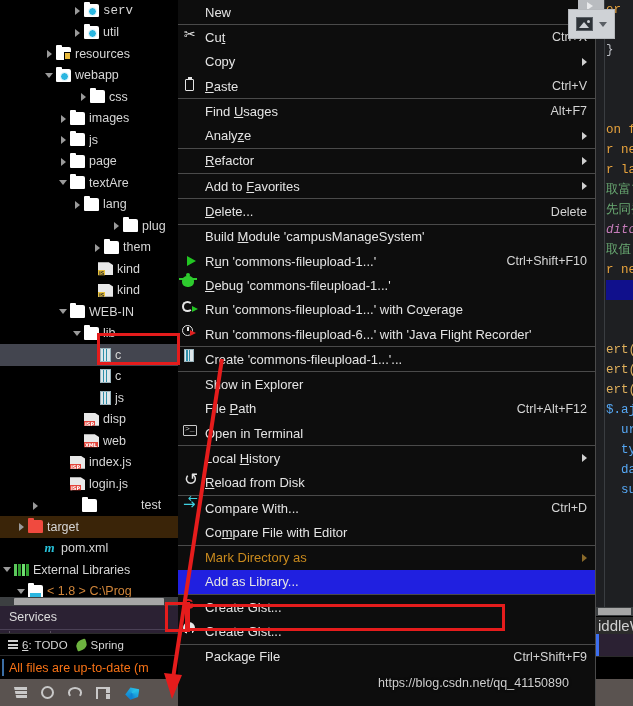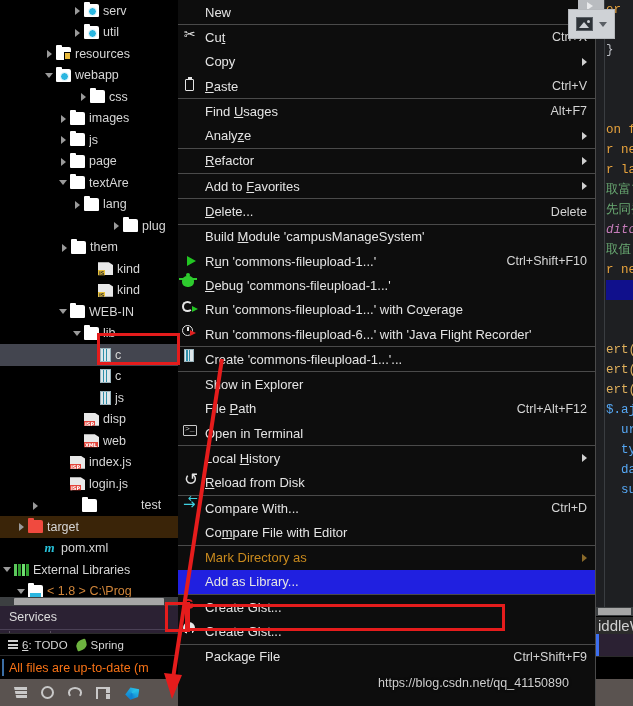--- a/index.html
+++ b/index.html
@@ -445,7 +445,7 @@
 <div id="root">
 
   <div id="ide-tree">
-      <div class="tree-row" style="padding-left: 72px;">
+      <div class="tree-row" style="padding-left: 72px; font-family: Liberation Mono, monospace;">
         <span class="arrow right"></span>
         <span class="ficon folder src"></span>
         <span class="tree-label">serv</span>

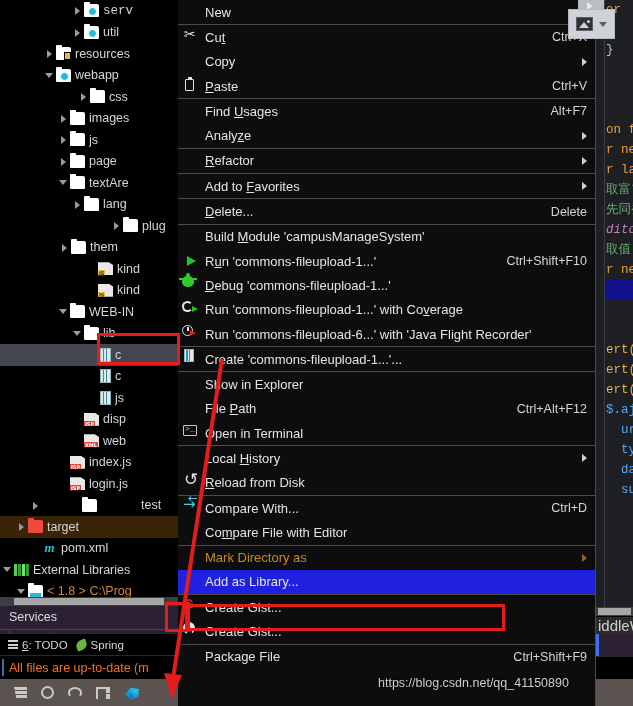--- a/index.html
+++ b/index.html
@@ -500,7 +500,7 @@
         <span class="ficon folder"></span>
         <span class="tree-label">plug</span>
       </div>
-      <div class="tree-row" style="padding-left: 59px;">
+      <div class="tree-row" style="padding-left: 92px;">
         <span class="arrow right"></span>
         <span class="ficon folder"></span>
         <span class="tree-label">them</span>

